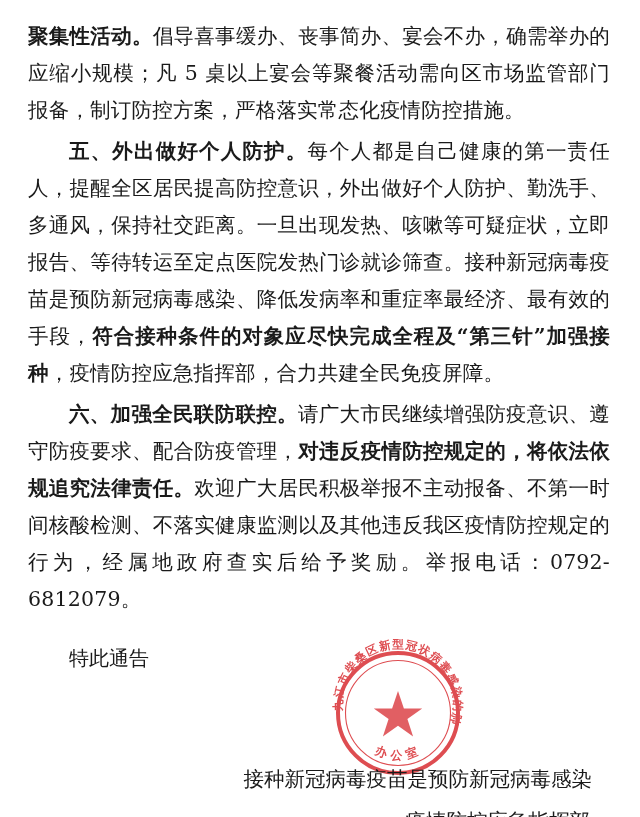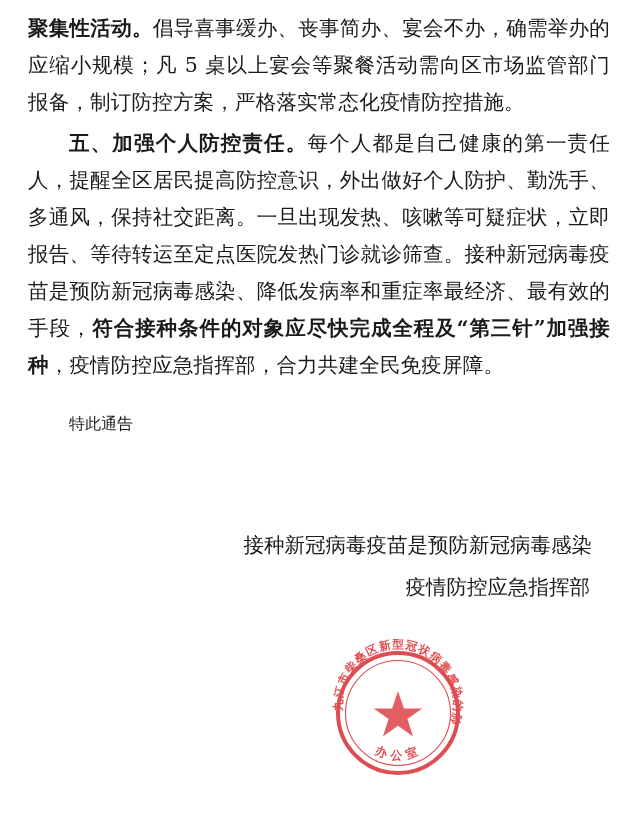--- a/index.html
+++ b/index.html
@@ -19,7 +19,7 @@
     width: 640px;
     height: 802px;
     box-sizing: border-box;
-    padding: 10px 30px 0 28px;
+    padding: 18px 30px 0 28px;
   }
   .para {
     font-size: 20.5px;

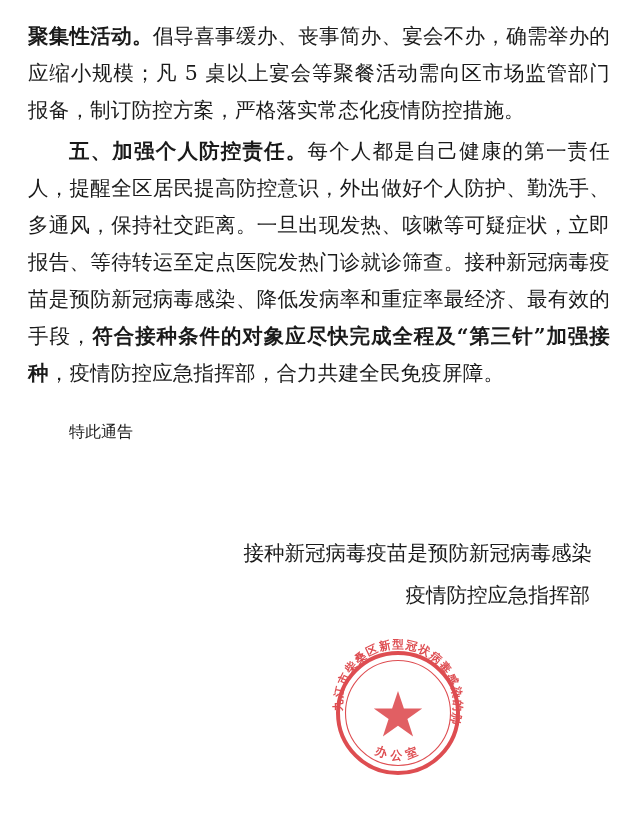--- a/index.html
+++ b/index.html
@@ -87,7 +87,7 @@
   </p>
 
   <p class="para indent">
-    <span class="b">五、加强个人防控责任。</span><span>每个人都是自己健康的第一责任人，提醒全区居民提高防控意识，外出做好个人防护、勤洗手、多通风，保持社交距离。一旦出现发热、咳嗽等可疑症状，立即报告、等待转运至定点医院发热门诊就诊筛查。接种新冠病毒疫苗是预防新冠病毒感染、降低发病率和重症率最经济、最有效的手段，</span><span class="b">符合接种条件的对象应尽快完成全程及“第三针”加强接种</span><span>，疫情防控应急指挥部，合力共建全民免疫屏障。</span>
+    <span class="b">五、外出做好个人防护。</span><span>每个人都是自己健康的第一责任人，提醒全区居民提高防控意识，外出做好个人防护、勤洗手、多通风，保持社交距离。一旦出现发热、咳嗽等可疑症状，立即报告、等待转运至定点医院发热门诊就诊筛查。接种新冠病毒疫苗是预防新冠病毒感染、降低发病率和重症率最经济、最有效的手段，</span><span class="b">符合接种条件的对象应尽快完成全程及“第三针”加强接种</span><span>，疫情防控应急指挥部，合力共建全民免疫屏障。</span>
   </p>
 
 

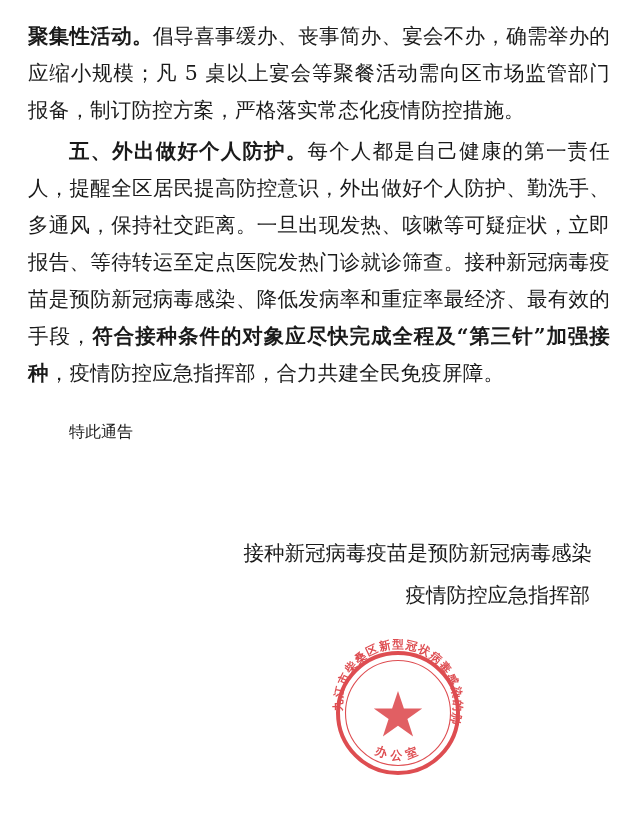--- a/index.html
+++ b/index.html
@@ -90,6 +90,9 @@
     <span class="b">五、外出做好个人防护。</span><span>每个人都是自己健康的第一责任人，提醒全区居民提高防控意识，外出做好个人防护、勤洗手、多通风，保持社交距离。一旦出现发热、咳嗽等可疑症状，立即报告、等待转运至定点医院发热门诊就诊筛查。接种新冠病毒疫苗是预防新冠病毒感染、降低发病率和重症率最经济、最有效的手段，</span><span class="b">符合接种条件的对象应尽快完成全程及“第三针”加强接种</span><span>，疫情防控应急指挥部，合力共建全民免疫屏障。</span>
   </p>
 
+  <p class="para indent">
+    <span class="b">六、加强全民联防联控。</span><span>请广大市民继续增强防疫意识、遵守防疫要求、配合防疫管理，</span><span class="b">对违反疫情防控规定的，将依法依规追究法律责任。</span><span>欢迎广大居民积极举报不主动报备、不第一时间核酸检测、不落实健康监测以及其他违反我区疫情防控规定的行为，经属地政府查实后给予奖励。举报电话：0792-6812079。</span>
+  </p>
 
   <p class="notice">特此通告</p>
 

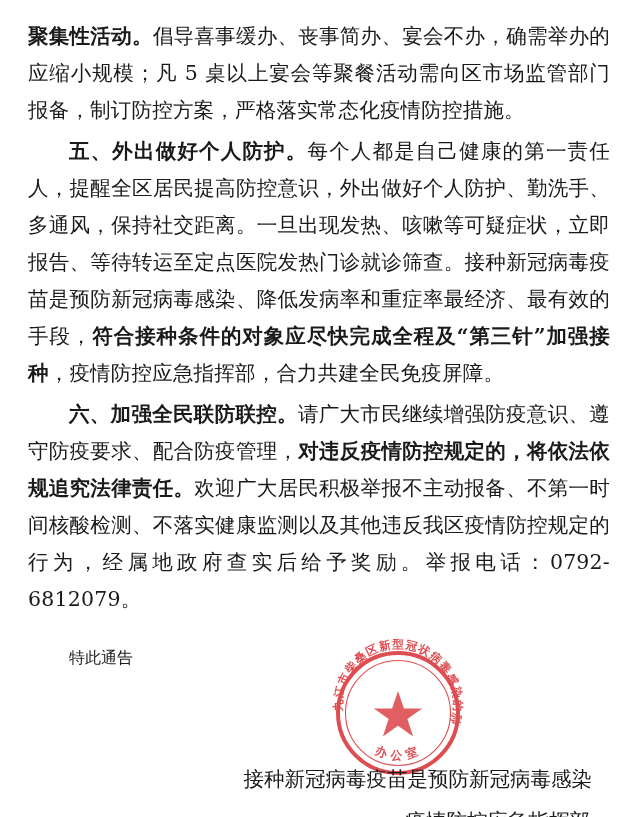--- a/index.html
+++ b/index.html
@@ -39,7 +39,7 @@
     margin-top: 0;
   }
   .notice {
-    font-size: 16px;
+    font-size: 20px;
     line-height: 36px;
     margin: 22px 0 0 0;
     text-indent: 41px;

